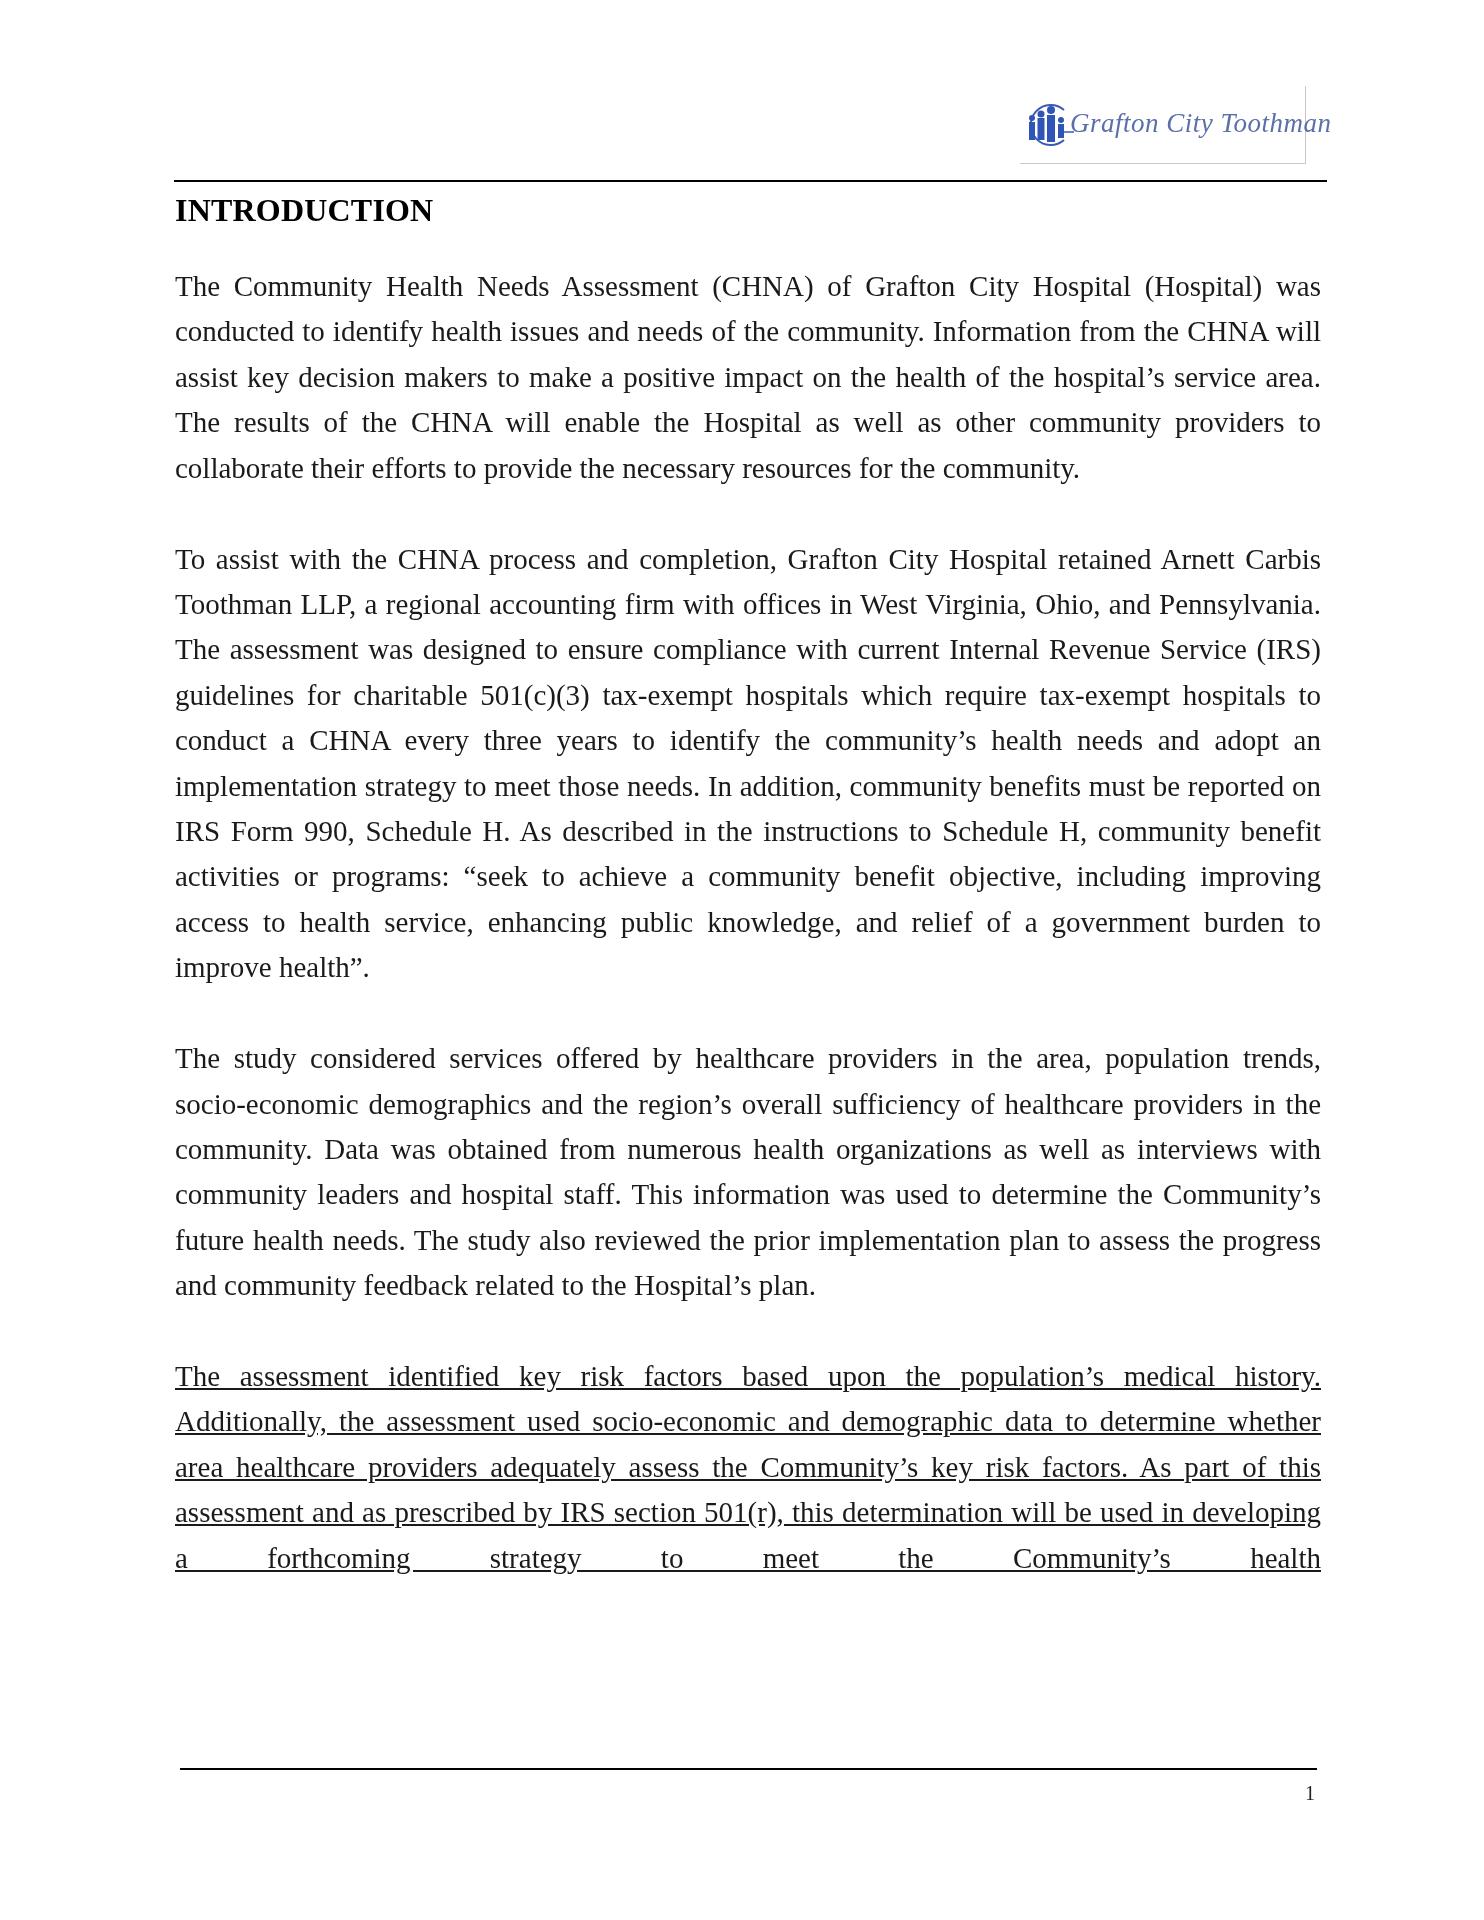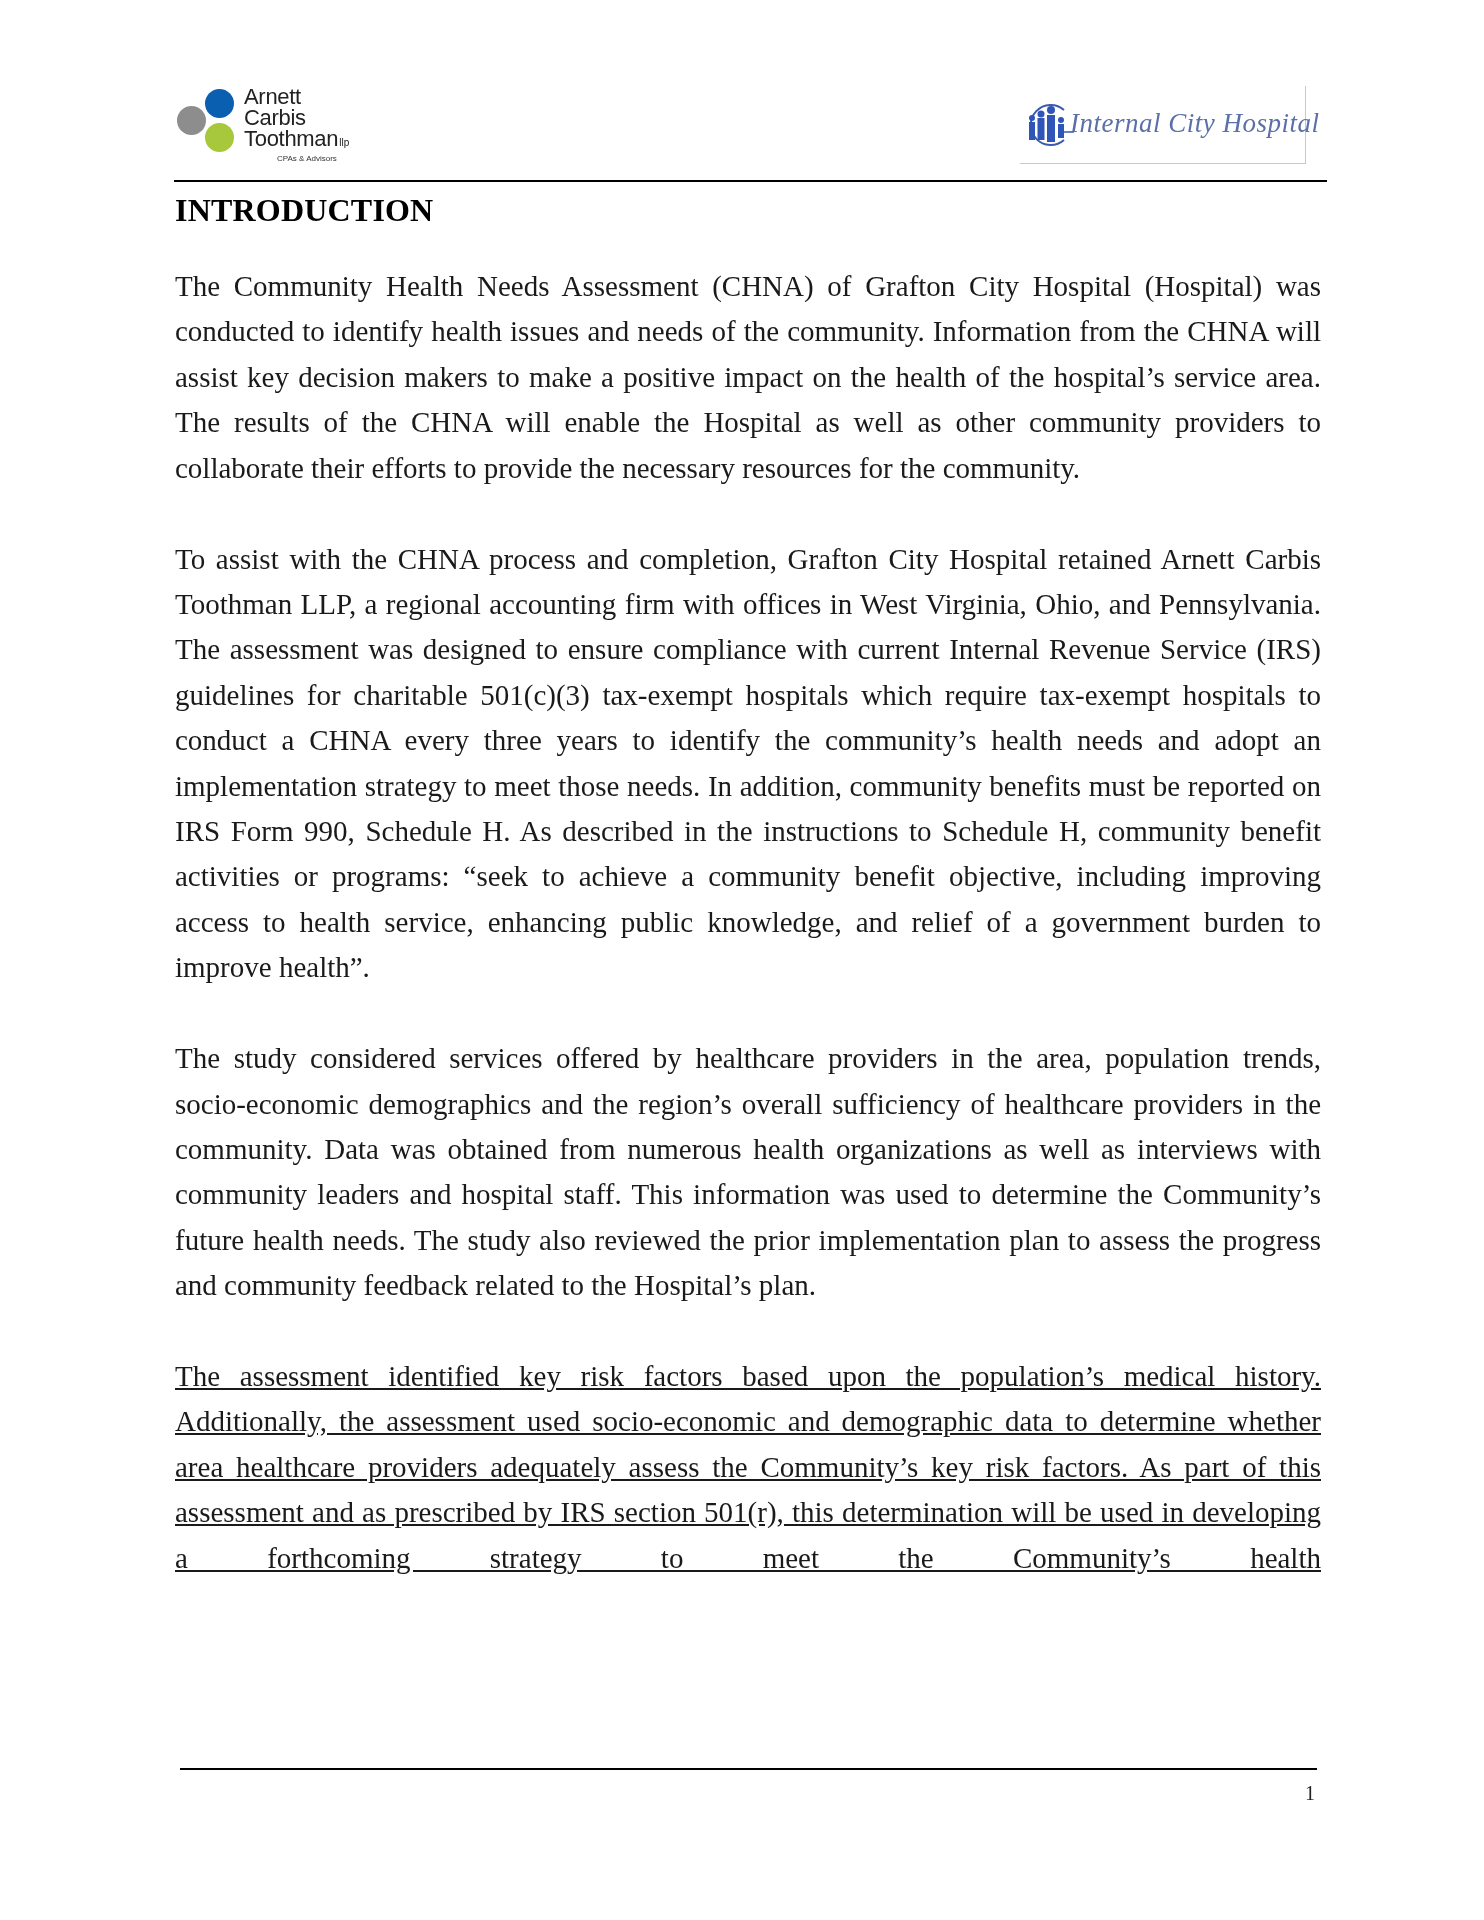--- a/index.html
+++ b/index.html
@@ -154,17 +154,6 @@
 
 <div class="page">
 
-  <div class="act-logo">
-    <div class="dot blue"></div>
-    <div class="dot gray"></div>
-    <div class="dot green"></div>
-    <div class="name">
-      <span>Arnett</span>
-      <span>Carbis</span>
-      <span><span style="display:inline">Toothman</span><span class="llp" style="display:inline">llp</span></span>
-    </div>
-    <div class="tagline">CPAs &amp; Advisors</div>
-  </div>
 
   <div class="gch-logo">
     <svg class="icon" viewBox="0 0 50 46" xmlns="http://www.w3.org/2000/svg">

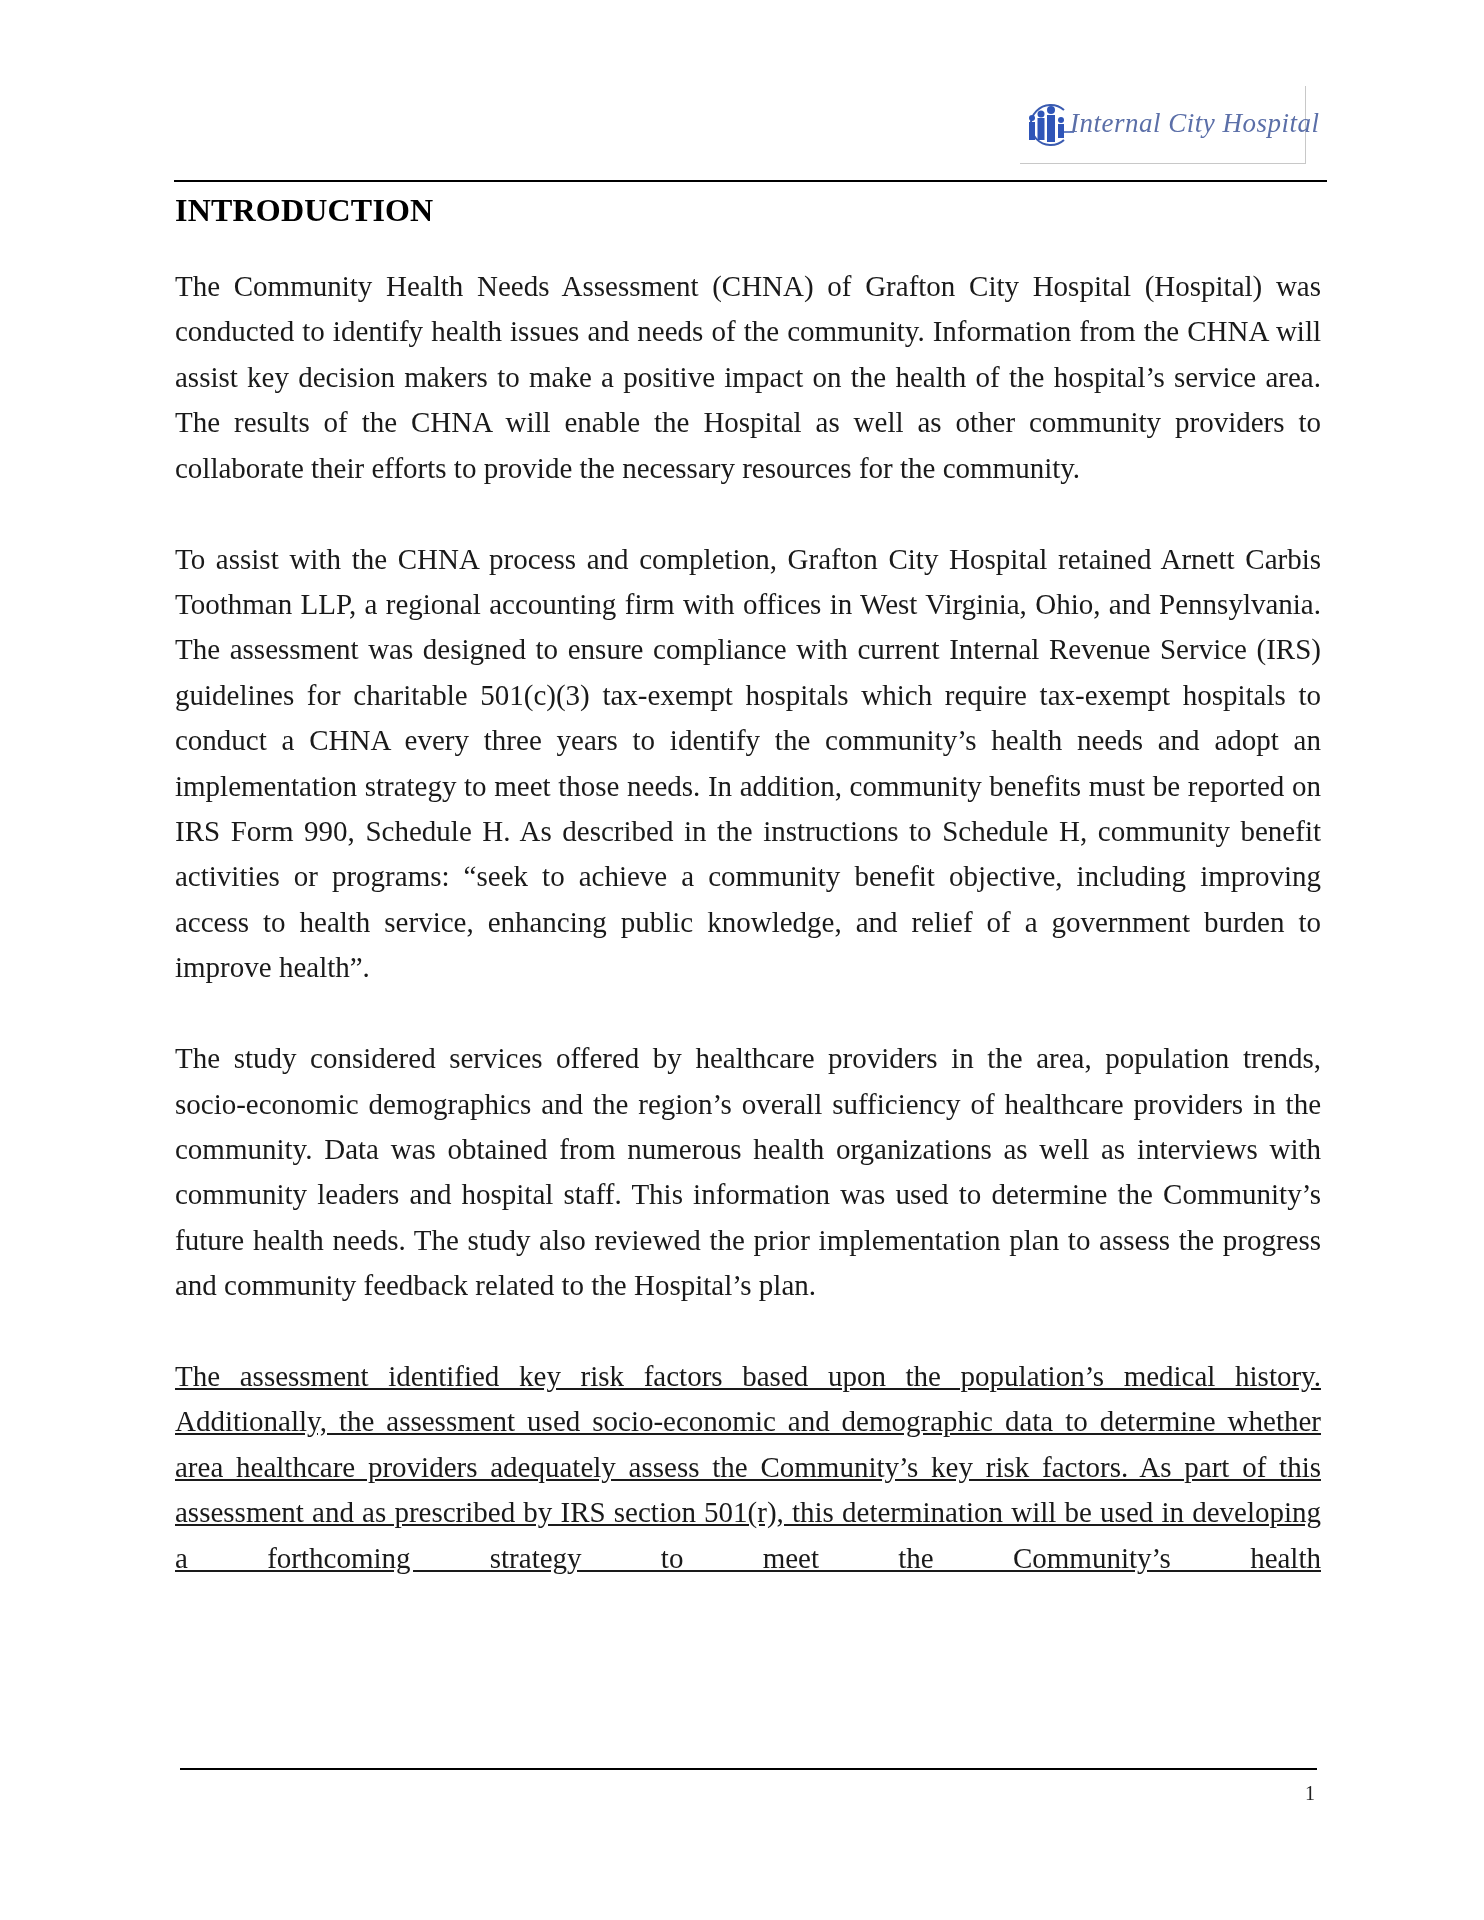--- a/index.html
+++ b/index.html
@@ -168,7 +168,7 @@
       <circle cx="37" cy="18" r="3" fill="#2f55b8"></circle>
       <rect x="34" y="22" width="6" height="14" fill="#2f55b8"></rect>
     </svg>
-    <div class="text">Internal City Hospital</div>
+    <div class="text">Grafton City Toothman</div>
   </div>
 
   <div class="header-rule"></div>

